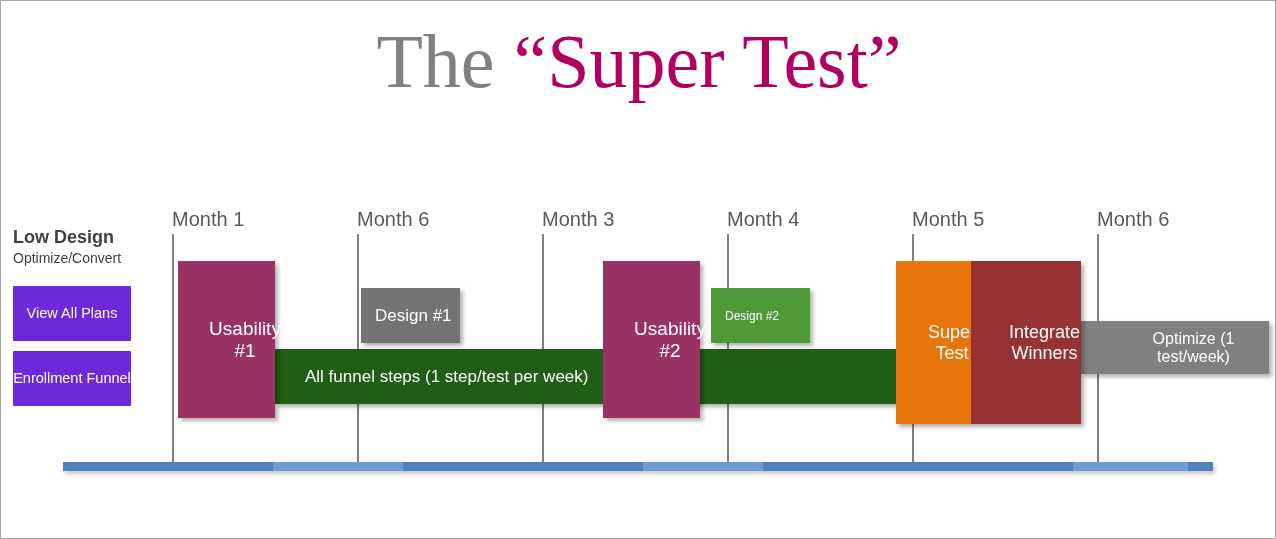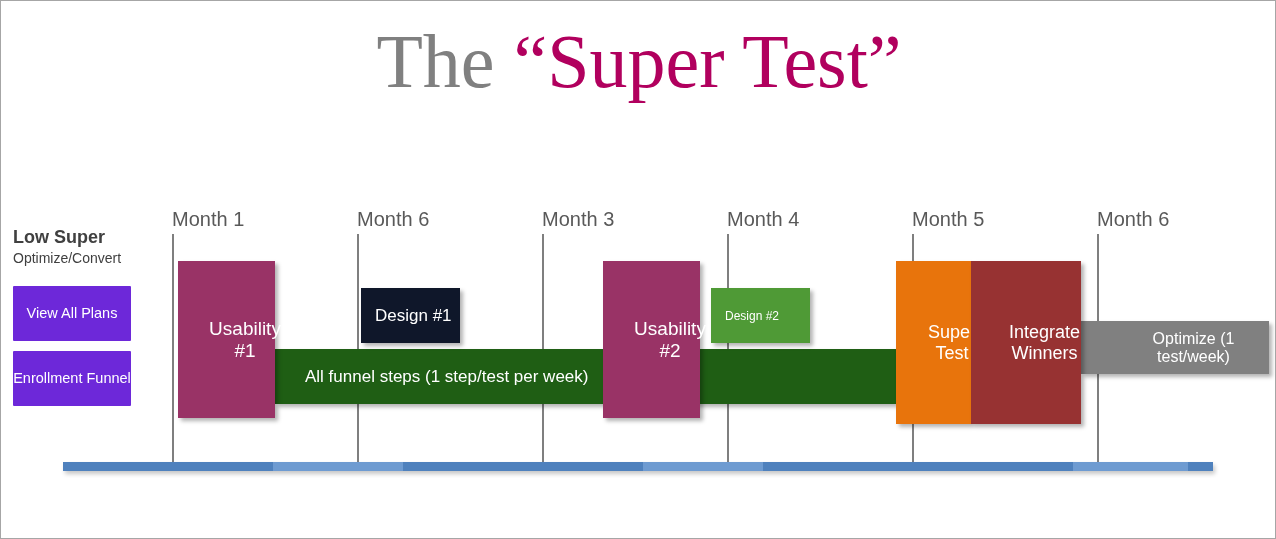--- a/index.html
+++ b/index.html
@@ -129,7 +129,7 @@
   </div>
 
   <div id="left-block">
-    <div id="funnel-title">Low Super</div>
+    <div id="funnel-title">Low Design</div>
     <div id="funnel-sub">Optimize/Convert</div>
     <div class="side-btn" id="btn-view-plans">View All Plans</div>
     <div class="side-btn" id="btn-enroll">Enrollment Funnel</div>

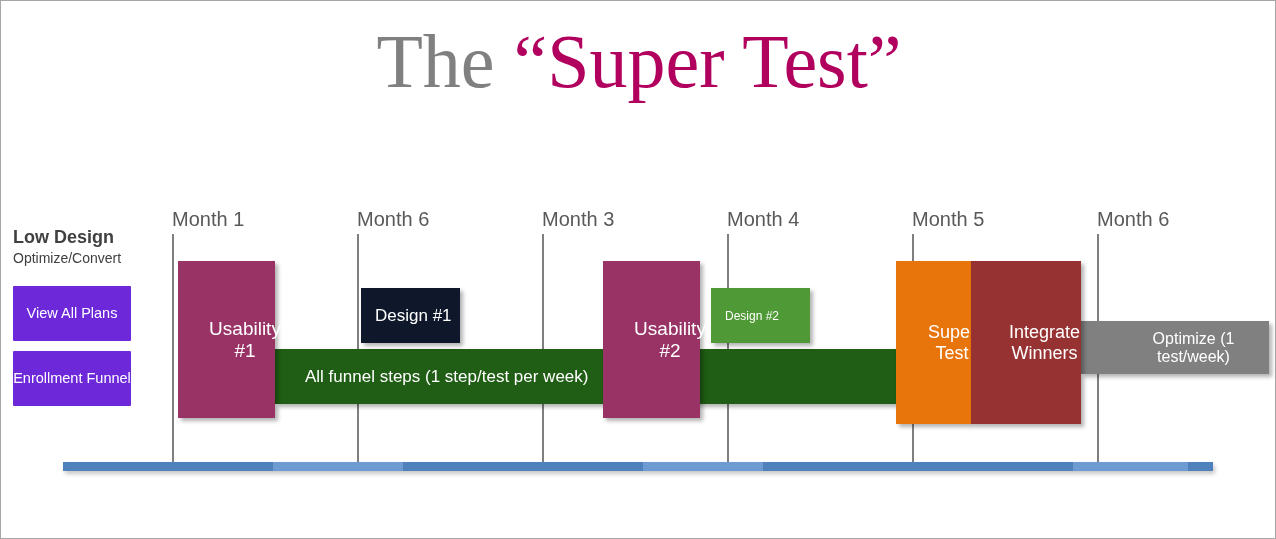--- a/index.html
+++ b/index.html
@@ -156,7 +156,7 @@
   <div class="bar center shadow layer-box" style="left:177px; top:260px; width:97px; height:157px; background:#993366; font-size:19px; white-space:pre-line;">Usability
 #1</div>
 
-  <div class="bar leftpad shadow layer-box" style="left:360px; top:287px; width:99px; height:55px; background:#0f172a; font-size:17px;">Design #1</div>
+  <div class="bar leftpad shadow layer-box" style="left:360px; top:287px; width:99px; height:55px; background:#737373; font-size:17px;">Design #1</div>
 
   <div class="bar center shadow layer-box" style="left:602px; top:260px; width:97px; height:157px; background:#993366; font-size:19px; white-space:pre-line;">Usability
 #2</div>

